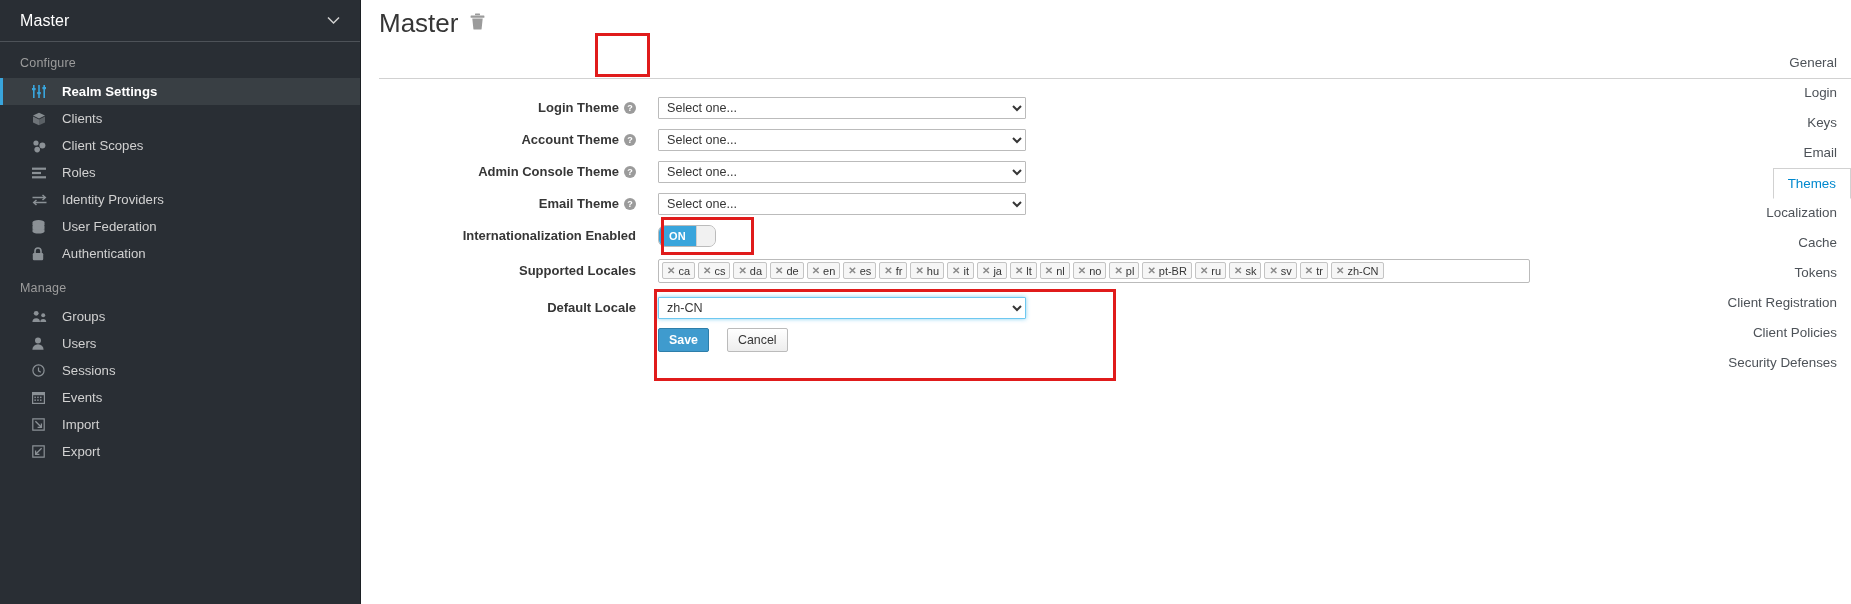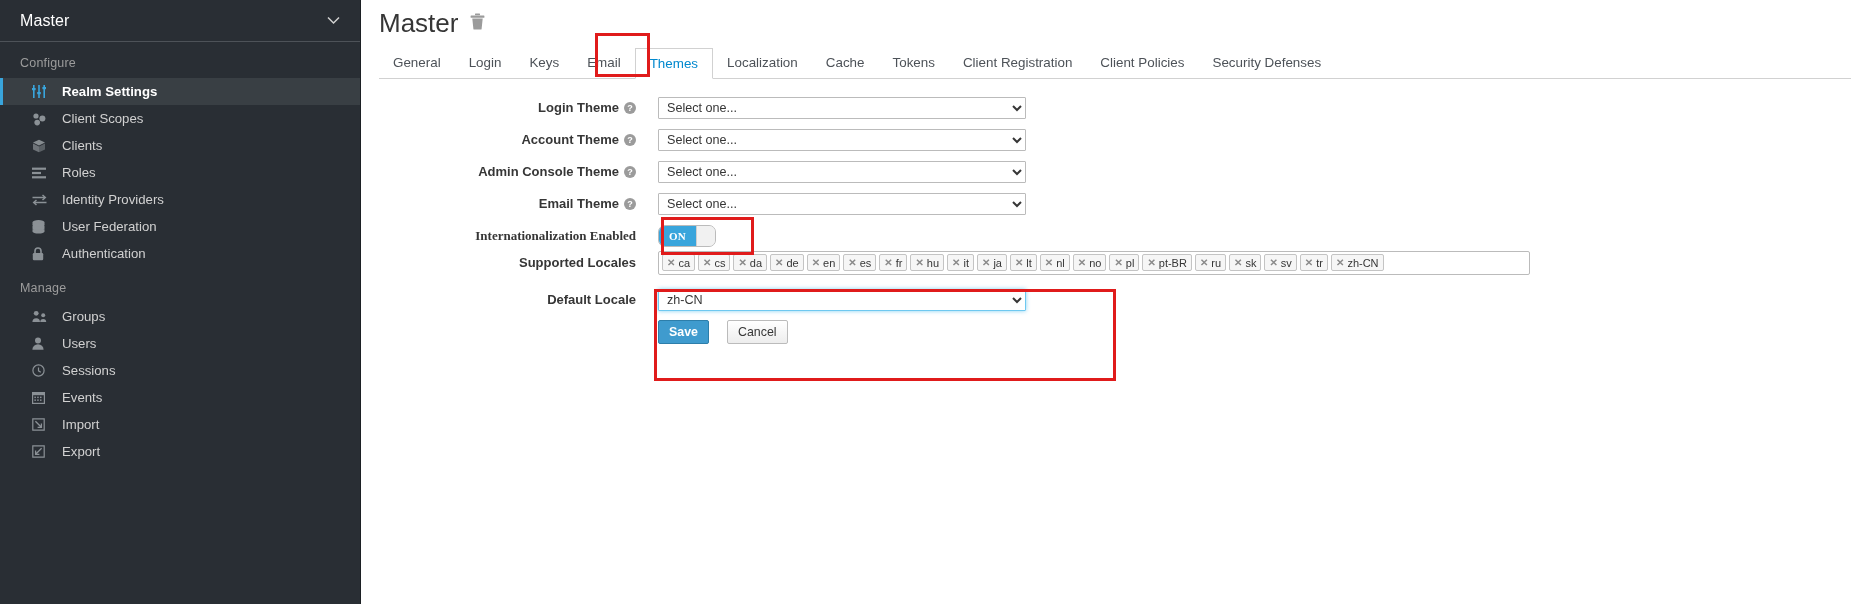--- a/index.html
+++ b/index.html
@@ -111,6 +111,7 @@
     border-bottom: 1px solid #d1d1d1;
     height: 31px;
     position: relative;
+    flex-direction: column;
   }
   .tab {
     padding: 0 14px;

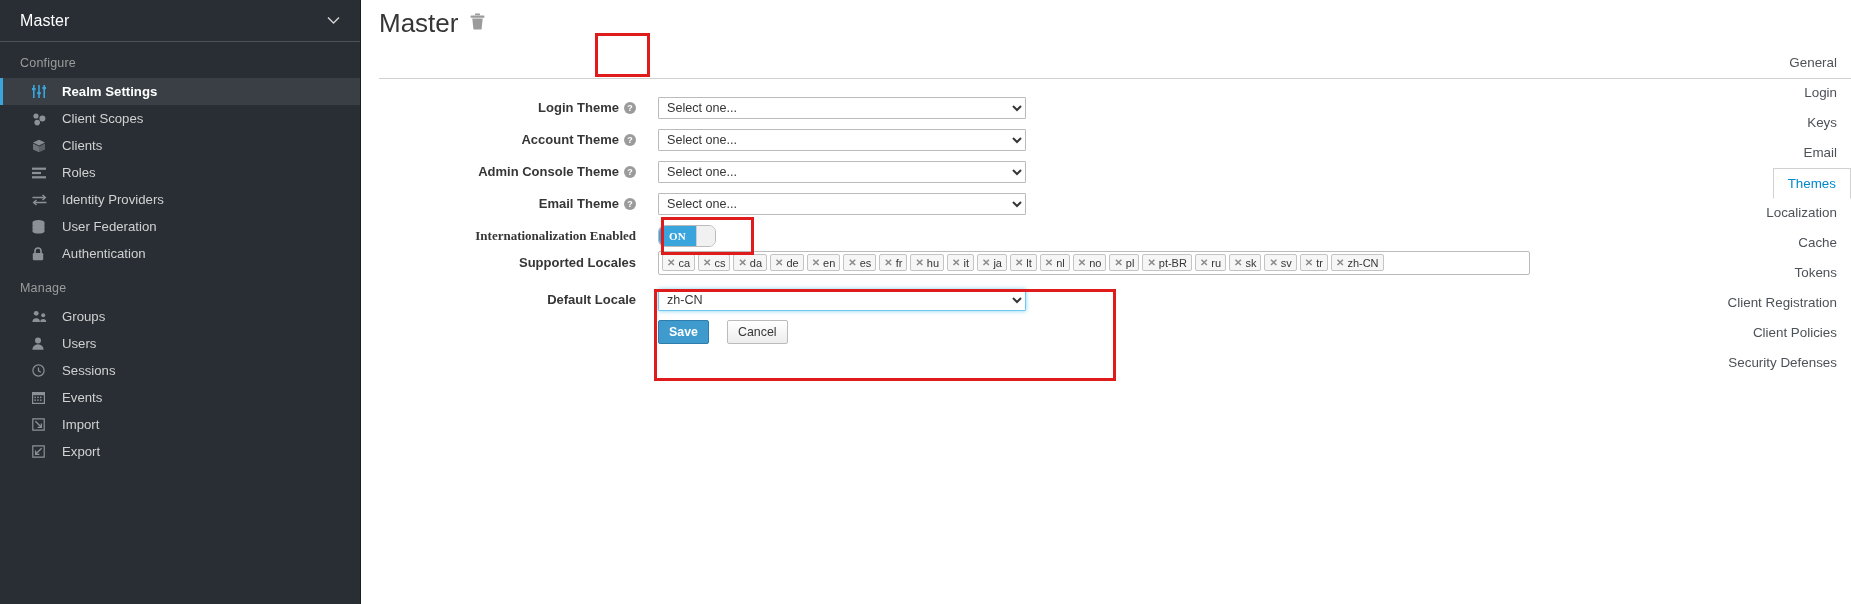--- a/index.html
+++ b/index.html
@@ -322,19 +322,6 @@
 
     <div class="nav-item">
       <span class="nav-ico">
-        <svg width="15" height="14" viewBox="0 0 15 14" xmlns="http://www.w3.org/2000/svg">
-          <g fill="currentColor">
-            <circle cx="4" cy="4" r="2.6"></circle>
-              <circle cx="10.4" cy="6.4" r="3"></circle>
-              <circle cx="5.2" cy="10.6" r="2.8"></circle>
-          </g>
-        </svg>
-      </span>
-      <span class="nav-label">Client Scopes</span>
-    </div>
-
-    <div class="nav-item">
-      <span class="nav-ico">
         <svg width="14" height="14" viewBox="0 0 14 14" xmlns="http://www.w3.org/2000/svg">
           <path d="M7 0.8 L13 3.6 L7 6.4 L1 3.6 Z" fill="currentColor" opacity=".95"></path>
           <path d="M1 4.6 L7 7.4 L7 13.2 L1 10.4 Z" fill="currentColor" opacity=".7"></path>
@@ -342,6 +329,19 @@
         </svg>
       </span>
       <span class="nav-label">Clients</span>
+    </div>
+
+    <div class="nav-item">
+      <span class="nav-ico">
+        <svg width="15" height="14" viewBox="0 0 15 14" xmlns="http://www.w3.org/2000/svg">
+          <g fill="currentColor">
+            <circle cx="4" cy="4" r="2.6"></circle>
+              <circle cx="10.4" cy="6.4" r="3"></circle>
+              <circle cx="5.2" cy="10.6" r="2.8"></circle>
+          </g>
+        </svg>
+      </span>
+      <span class="nav-label">Client Scopes</span>
     </div>
 
     <div class="nav-item">

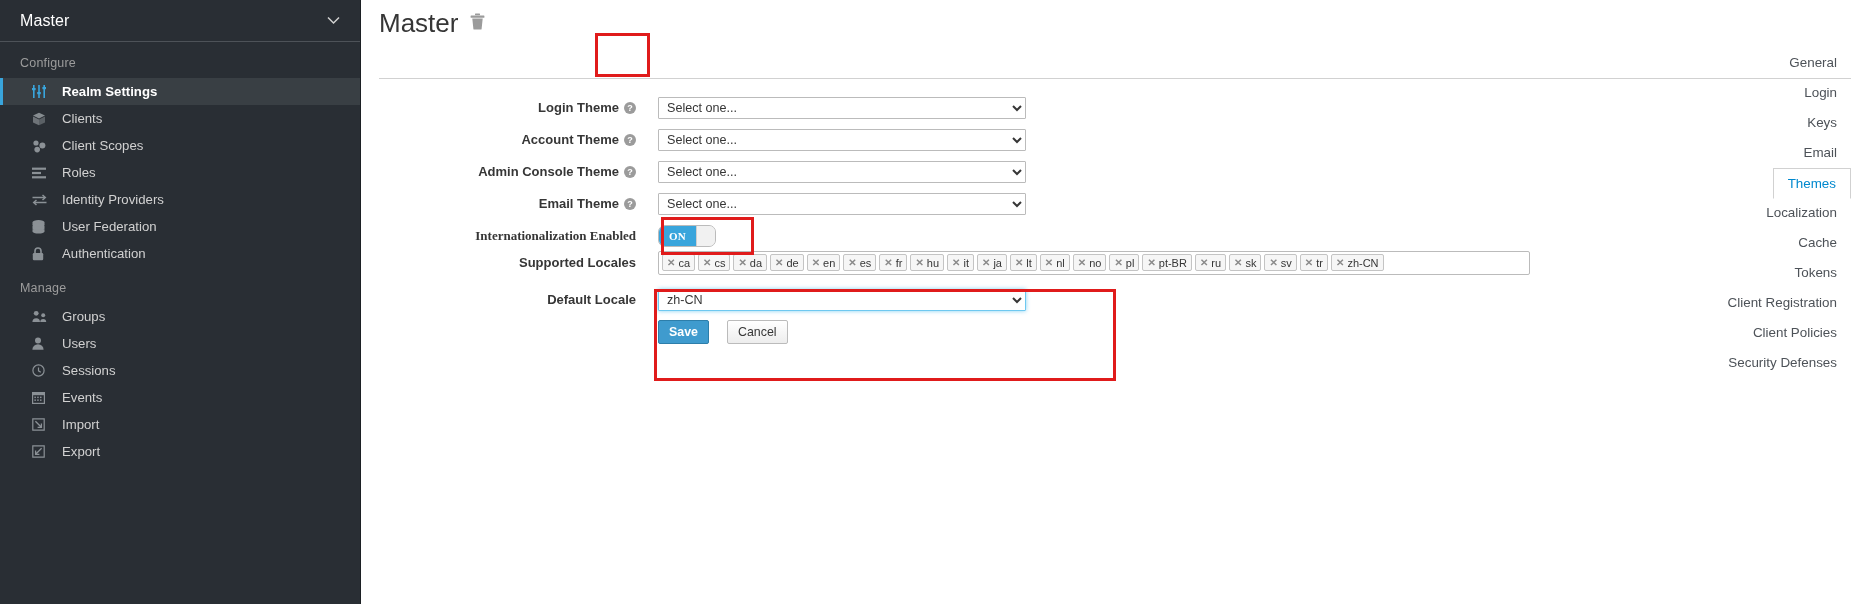--- a/index.html
+++ b/index.html
@@ -557,7 +557,7 @@
         </div>
       </div>
 
-      <div class="frow" style="margin-bottom:4px;font-family:Liberation Serif, serif;">
+      <div class="frow" style="margin-bottom:12px;">
         <div class="flabel">
           <span>Internationalization Enabled</span>
         </div>

